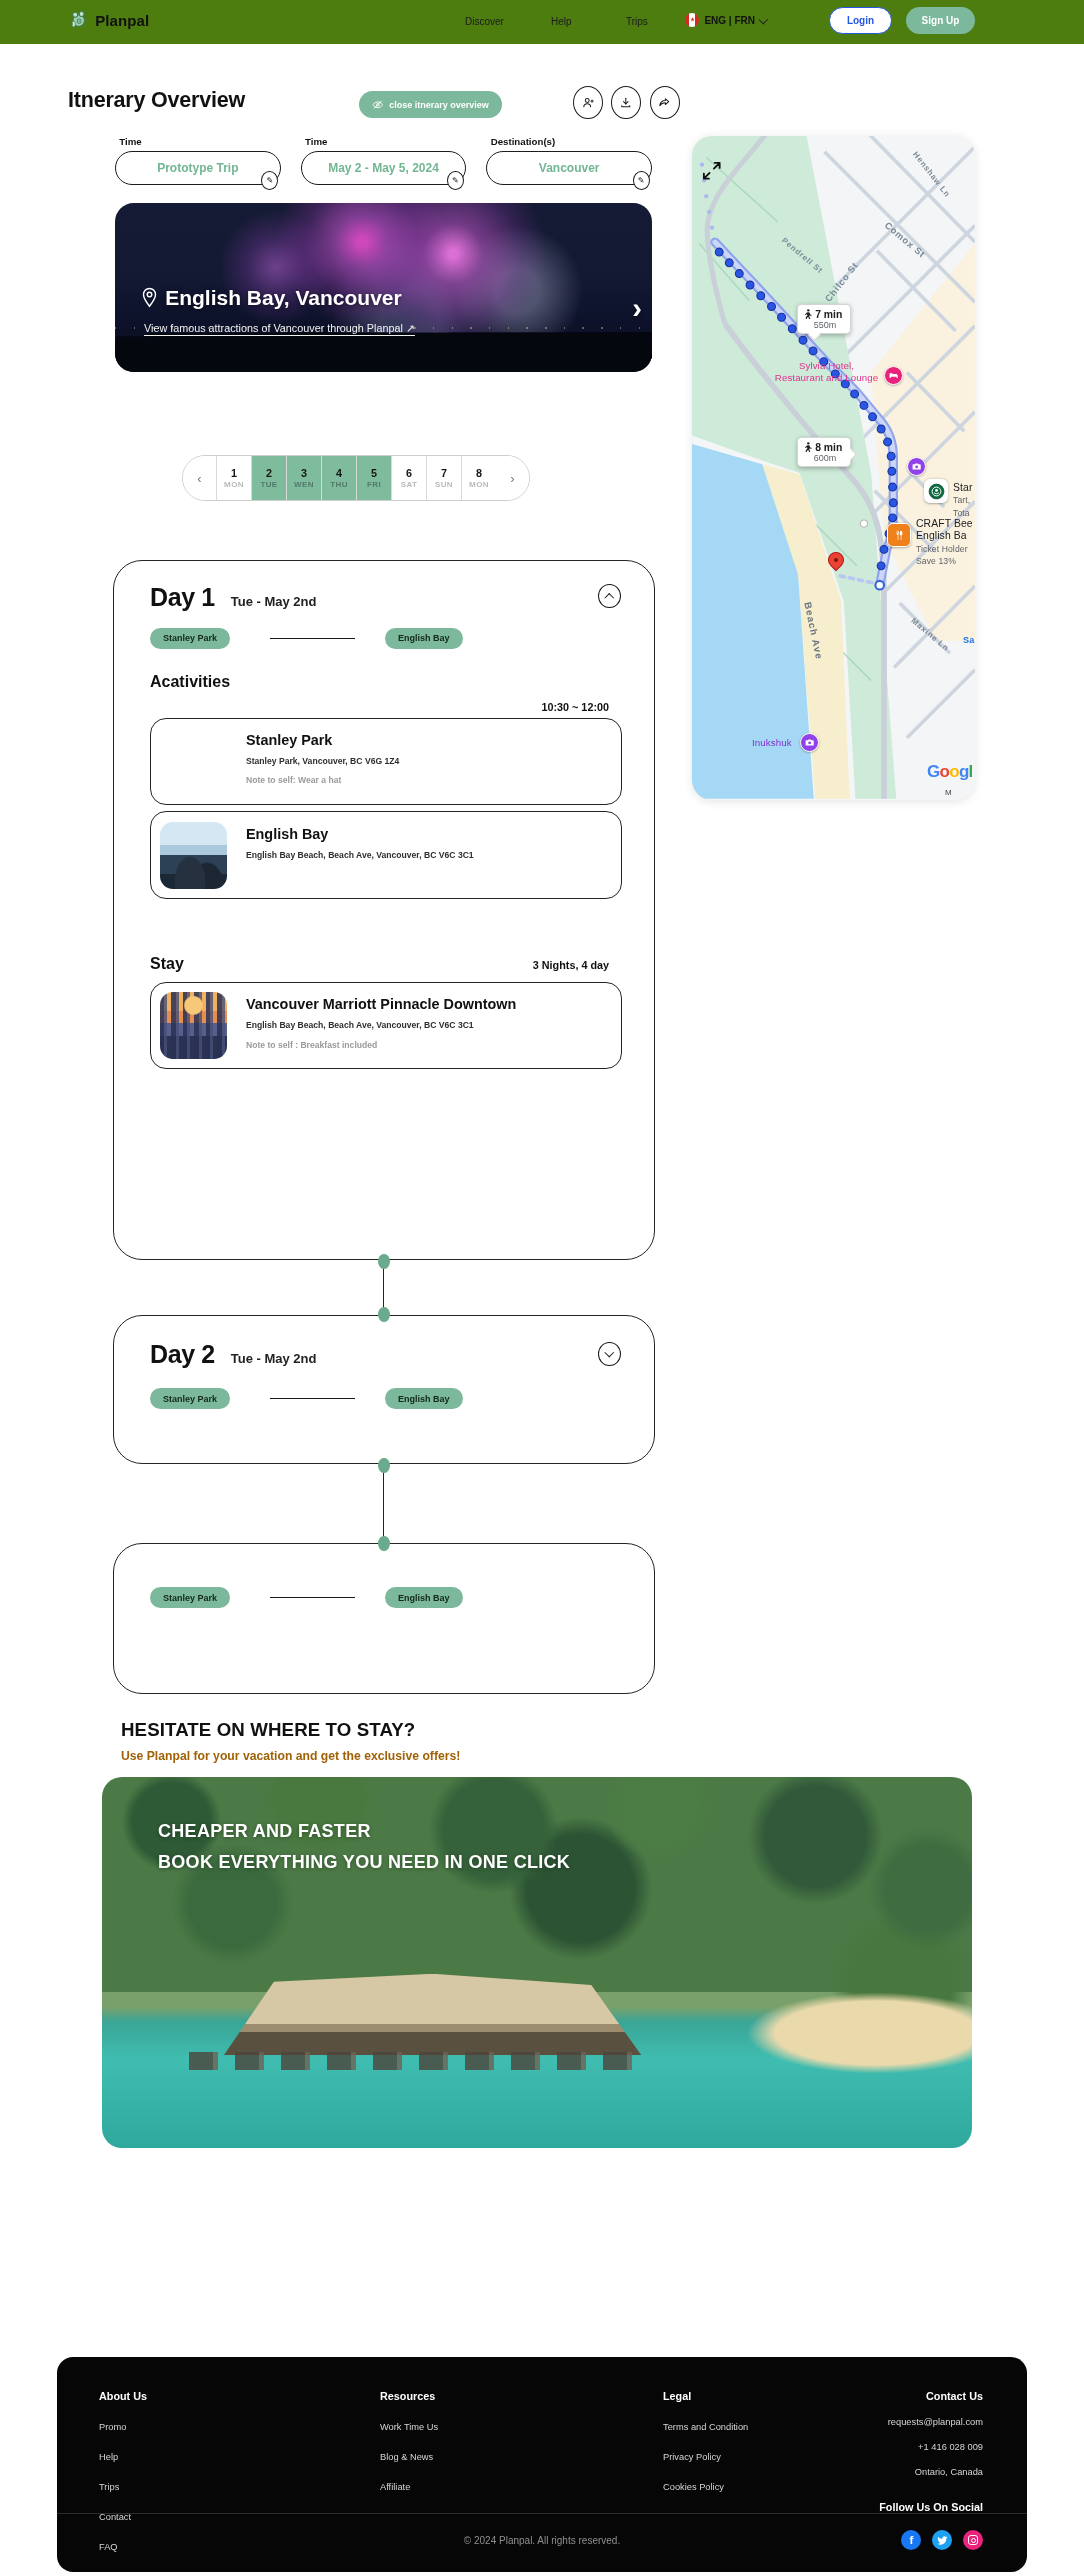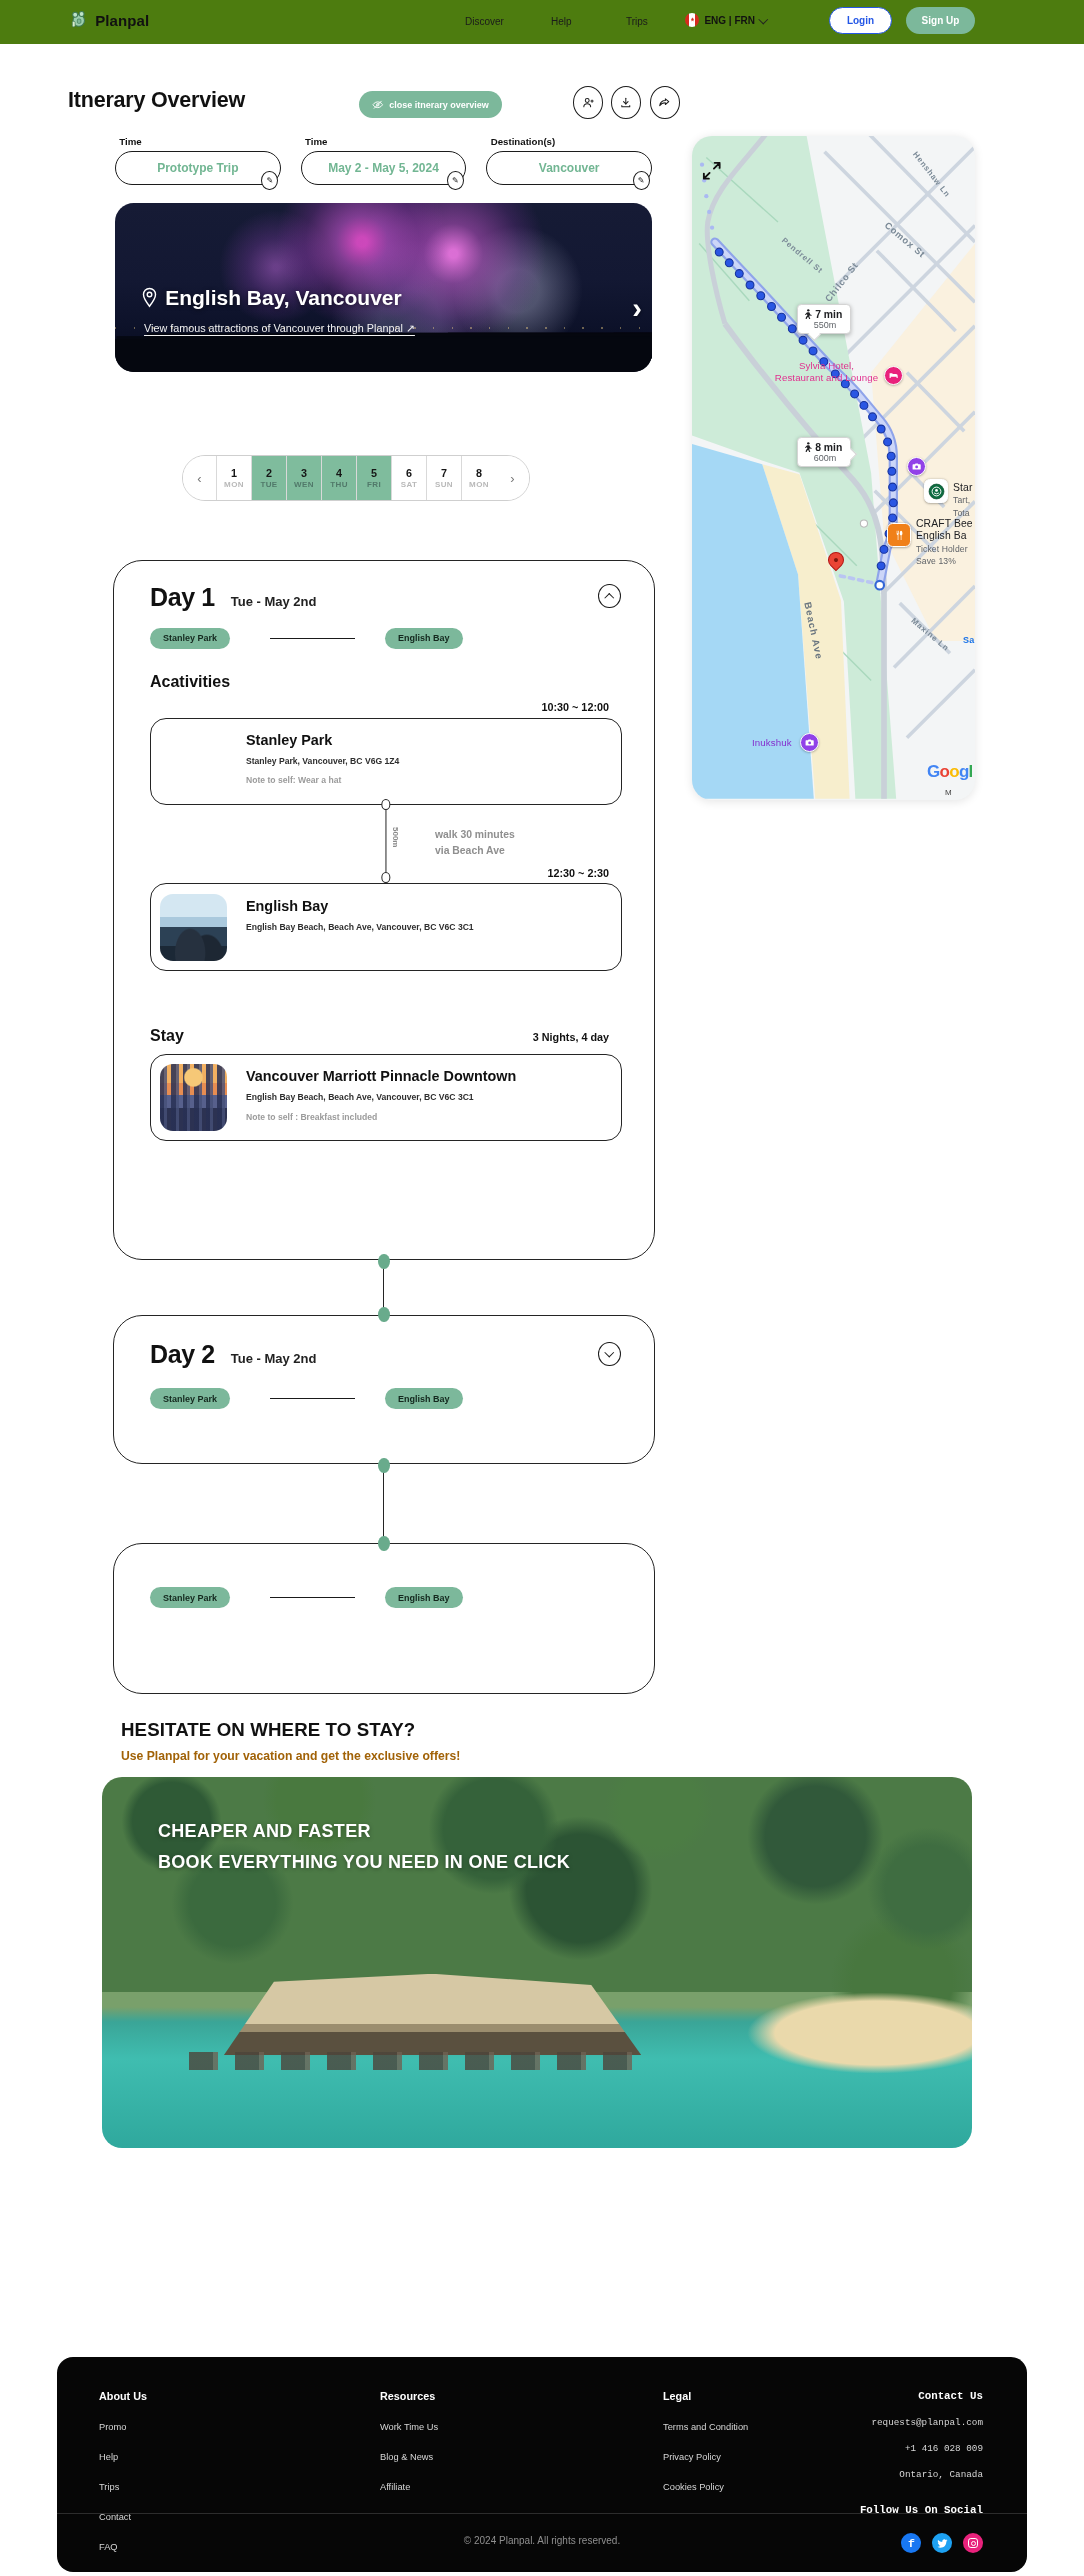--- a/index.html
+++ b/index.html
@@ -328,16 +328,6 @@
       <div class="act-note">Note to self: Wear a hat</div>
     </div>
   </div>
-  <div class="connector">
-    <span class="conn-dot" style="top:-5.7px"></span>
-    <span class="conn-line"></span>
-    <span class="conn-dist">500m</span>
-    <span class="conn-walk">
-      <span>walk 30 minutes</span><br>
-      <span>via Beach Ave</span>
-    </span>
-    <span class="conn-dot" style="bottom:-5.7px"></span>
-  </div>
   <div class="time-label" style="margin-top:-10px">12:30 ~ 2:30</div>
   <div class="act-card">
     <div class="thumb ebay"></div>

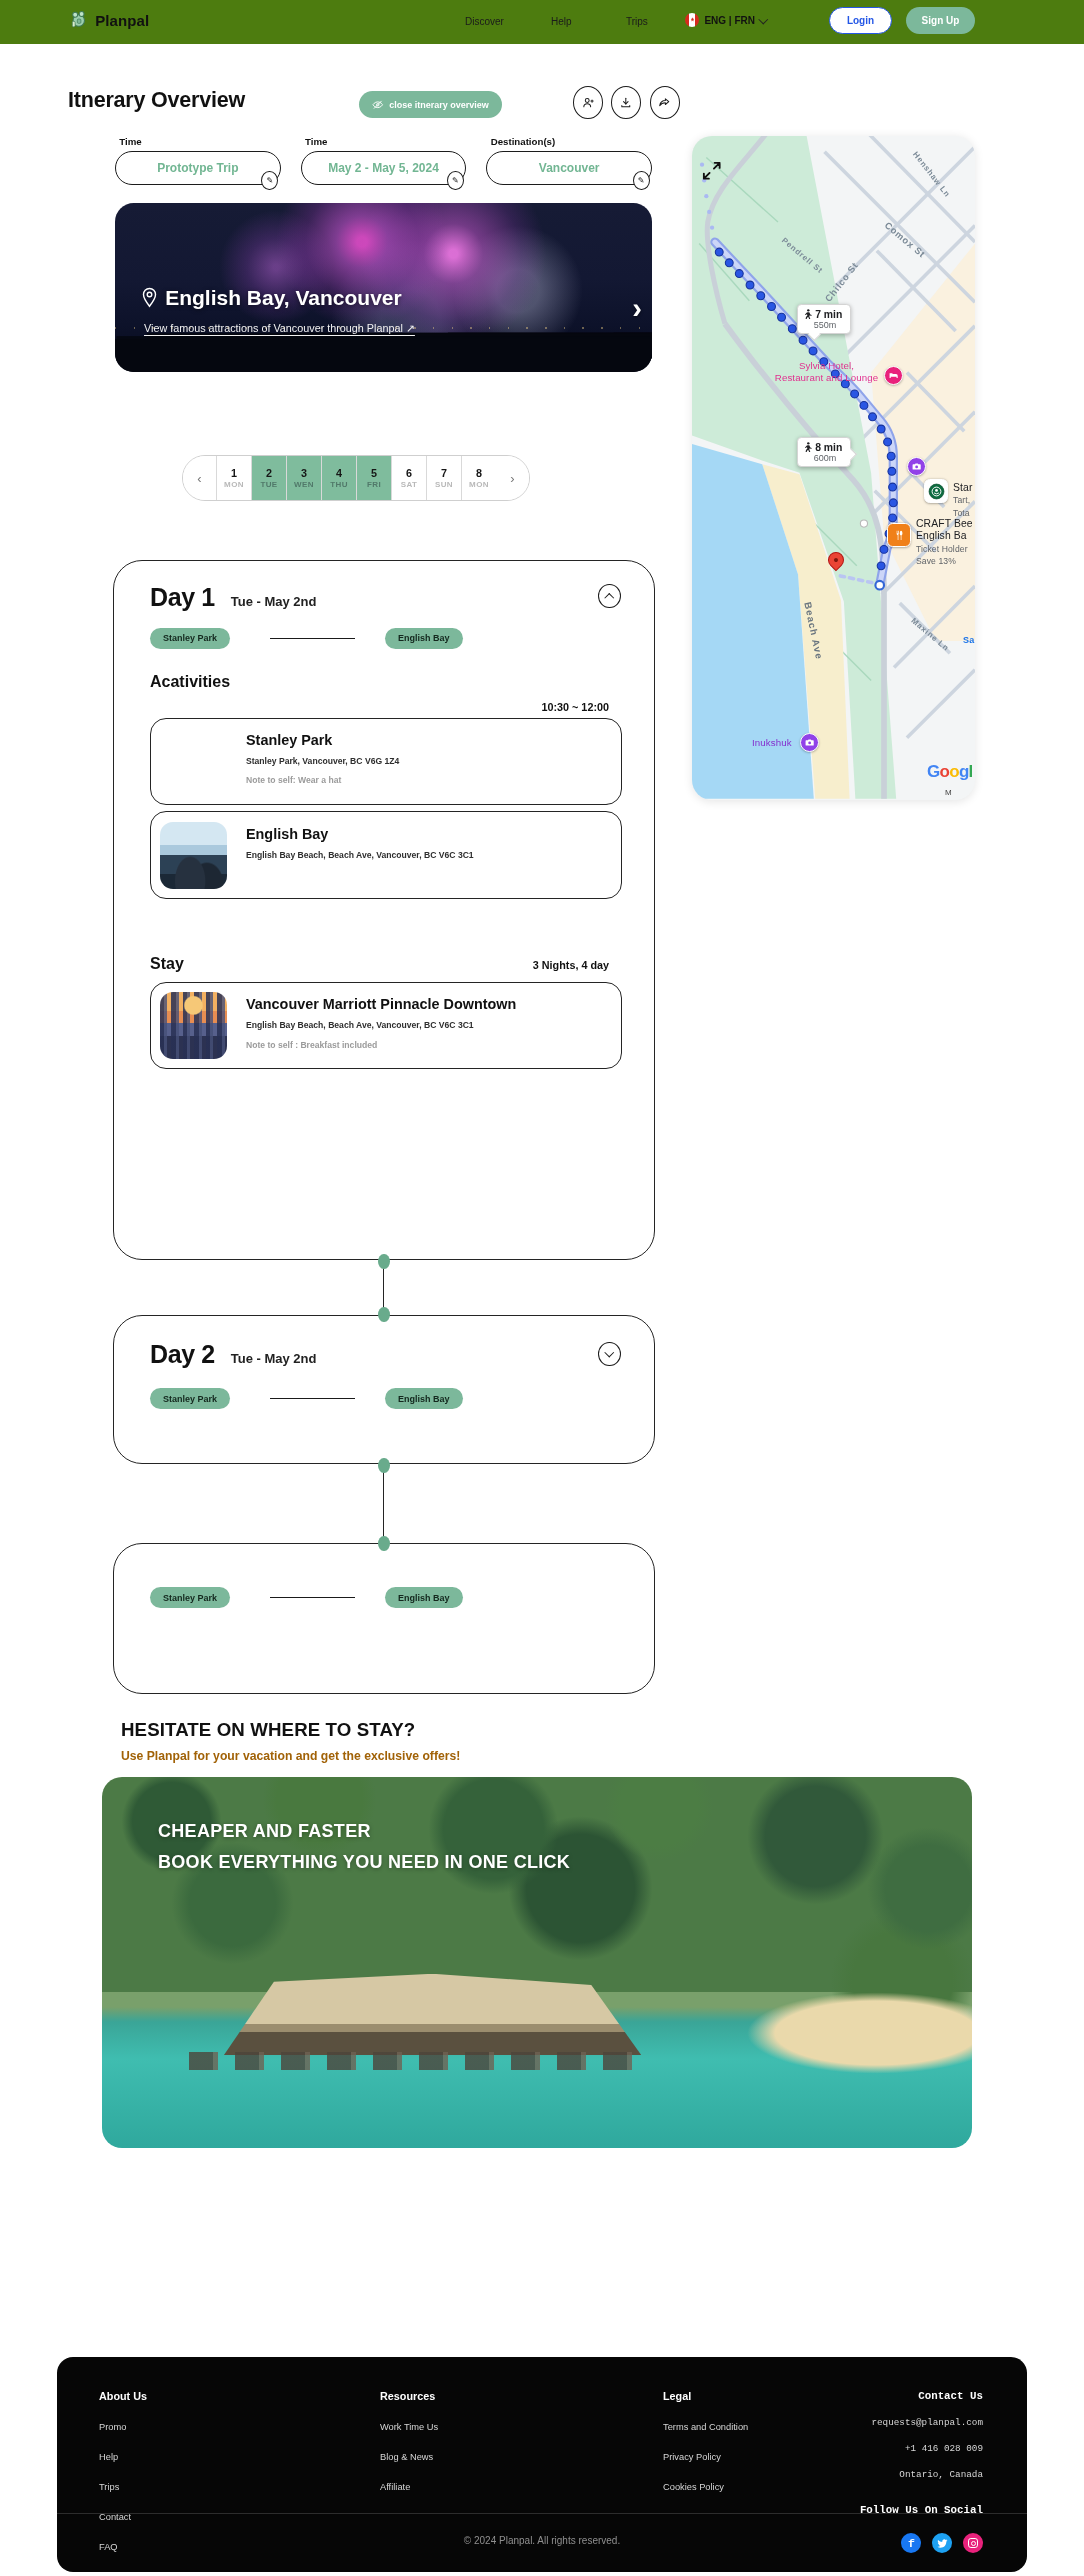--- a/index.html
+++ b/index.html
@@ -159,7 +159,7 @@
   .f-col { position:absolute; top:33px; }
   .f-head { font-size:10.8px; font-weight:800; }
   .f-link { font-size:9.3px; font-weight:500; color:#d6d6d6; margin-top:20px; cursor:pointer; }
-  .f-right { position:absolute; right:44px; top:33px; text-align:right;font-family:Liberation Mono, monospace; }
+  .f-right { position:absolute; right:44px; top:33px; text-align:right; }
   .f-cline { font-size:9.3px; font-weight:500; color:#d6d6d6; margin-top:15px; }
   .f-social-head { font-size:10.8px; font-weight:800; margin-top:24px; }
   .social-row { display:flex; justify-content:flex-end; gap:10.8px; margin-top:17px; }

